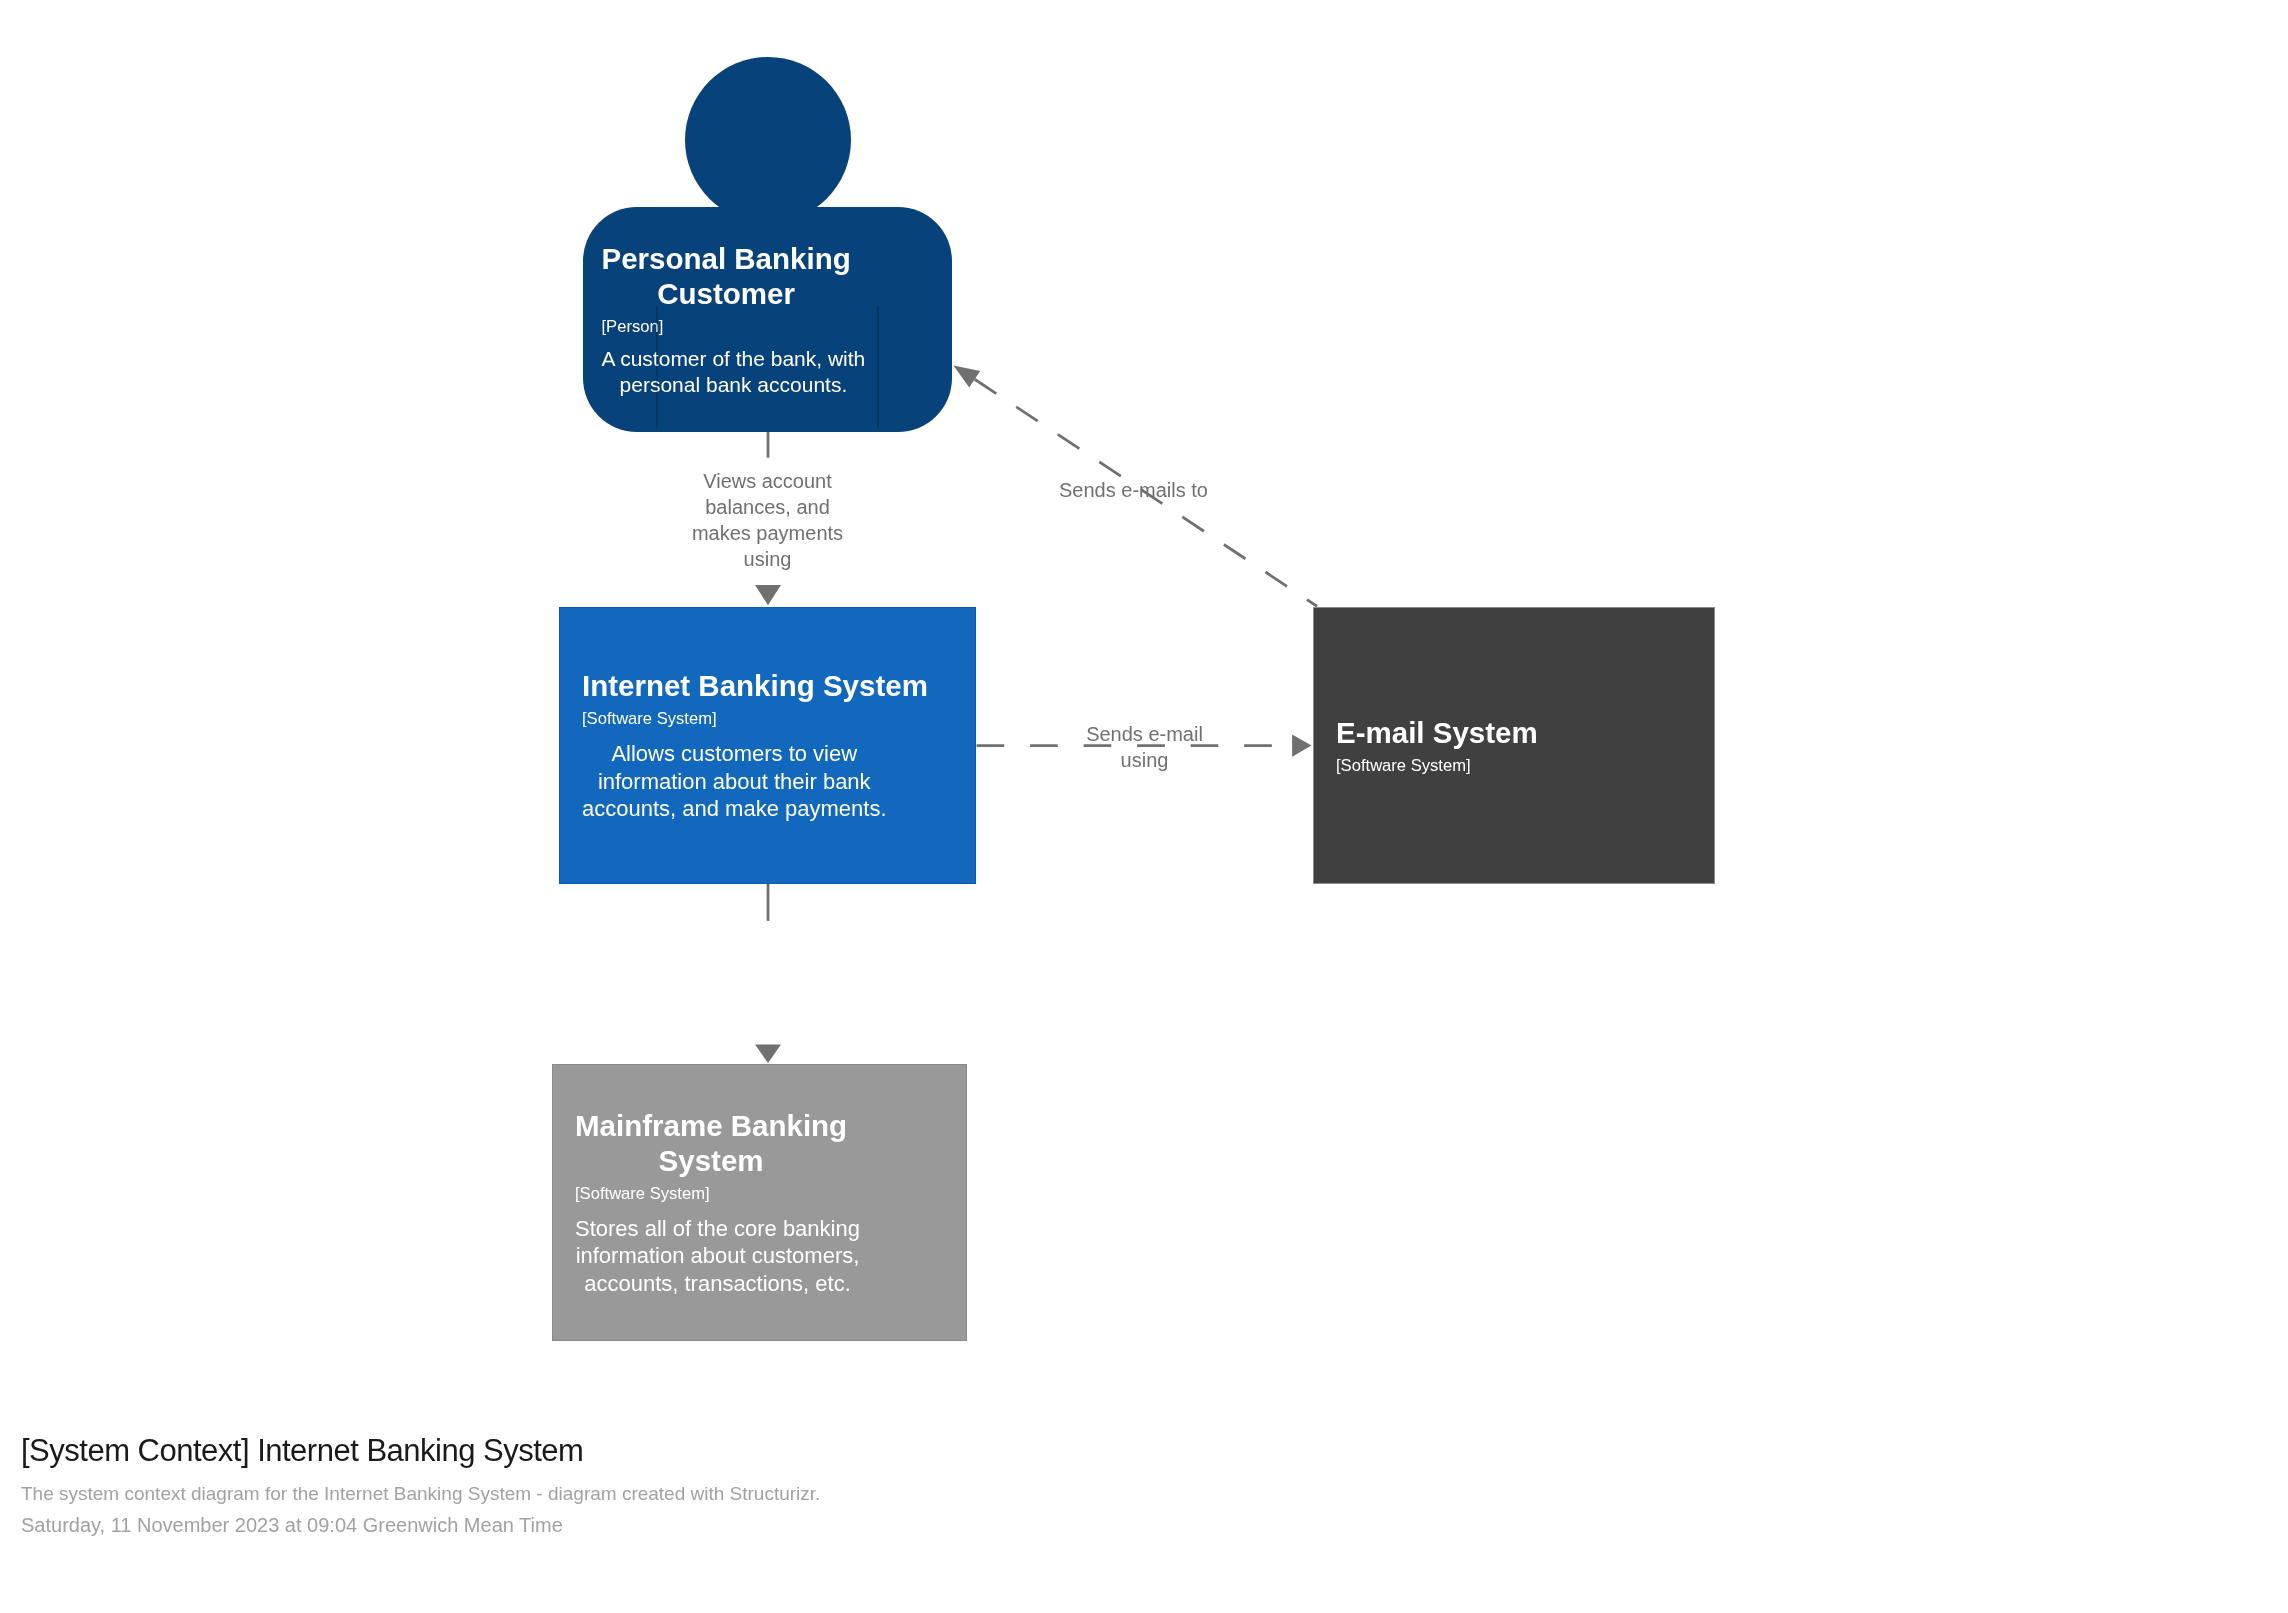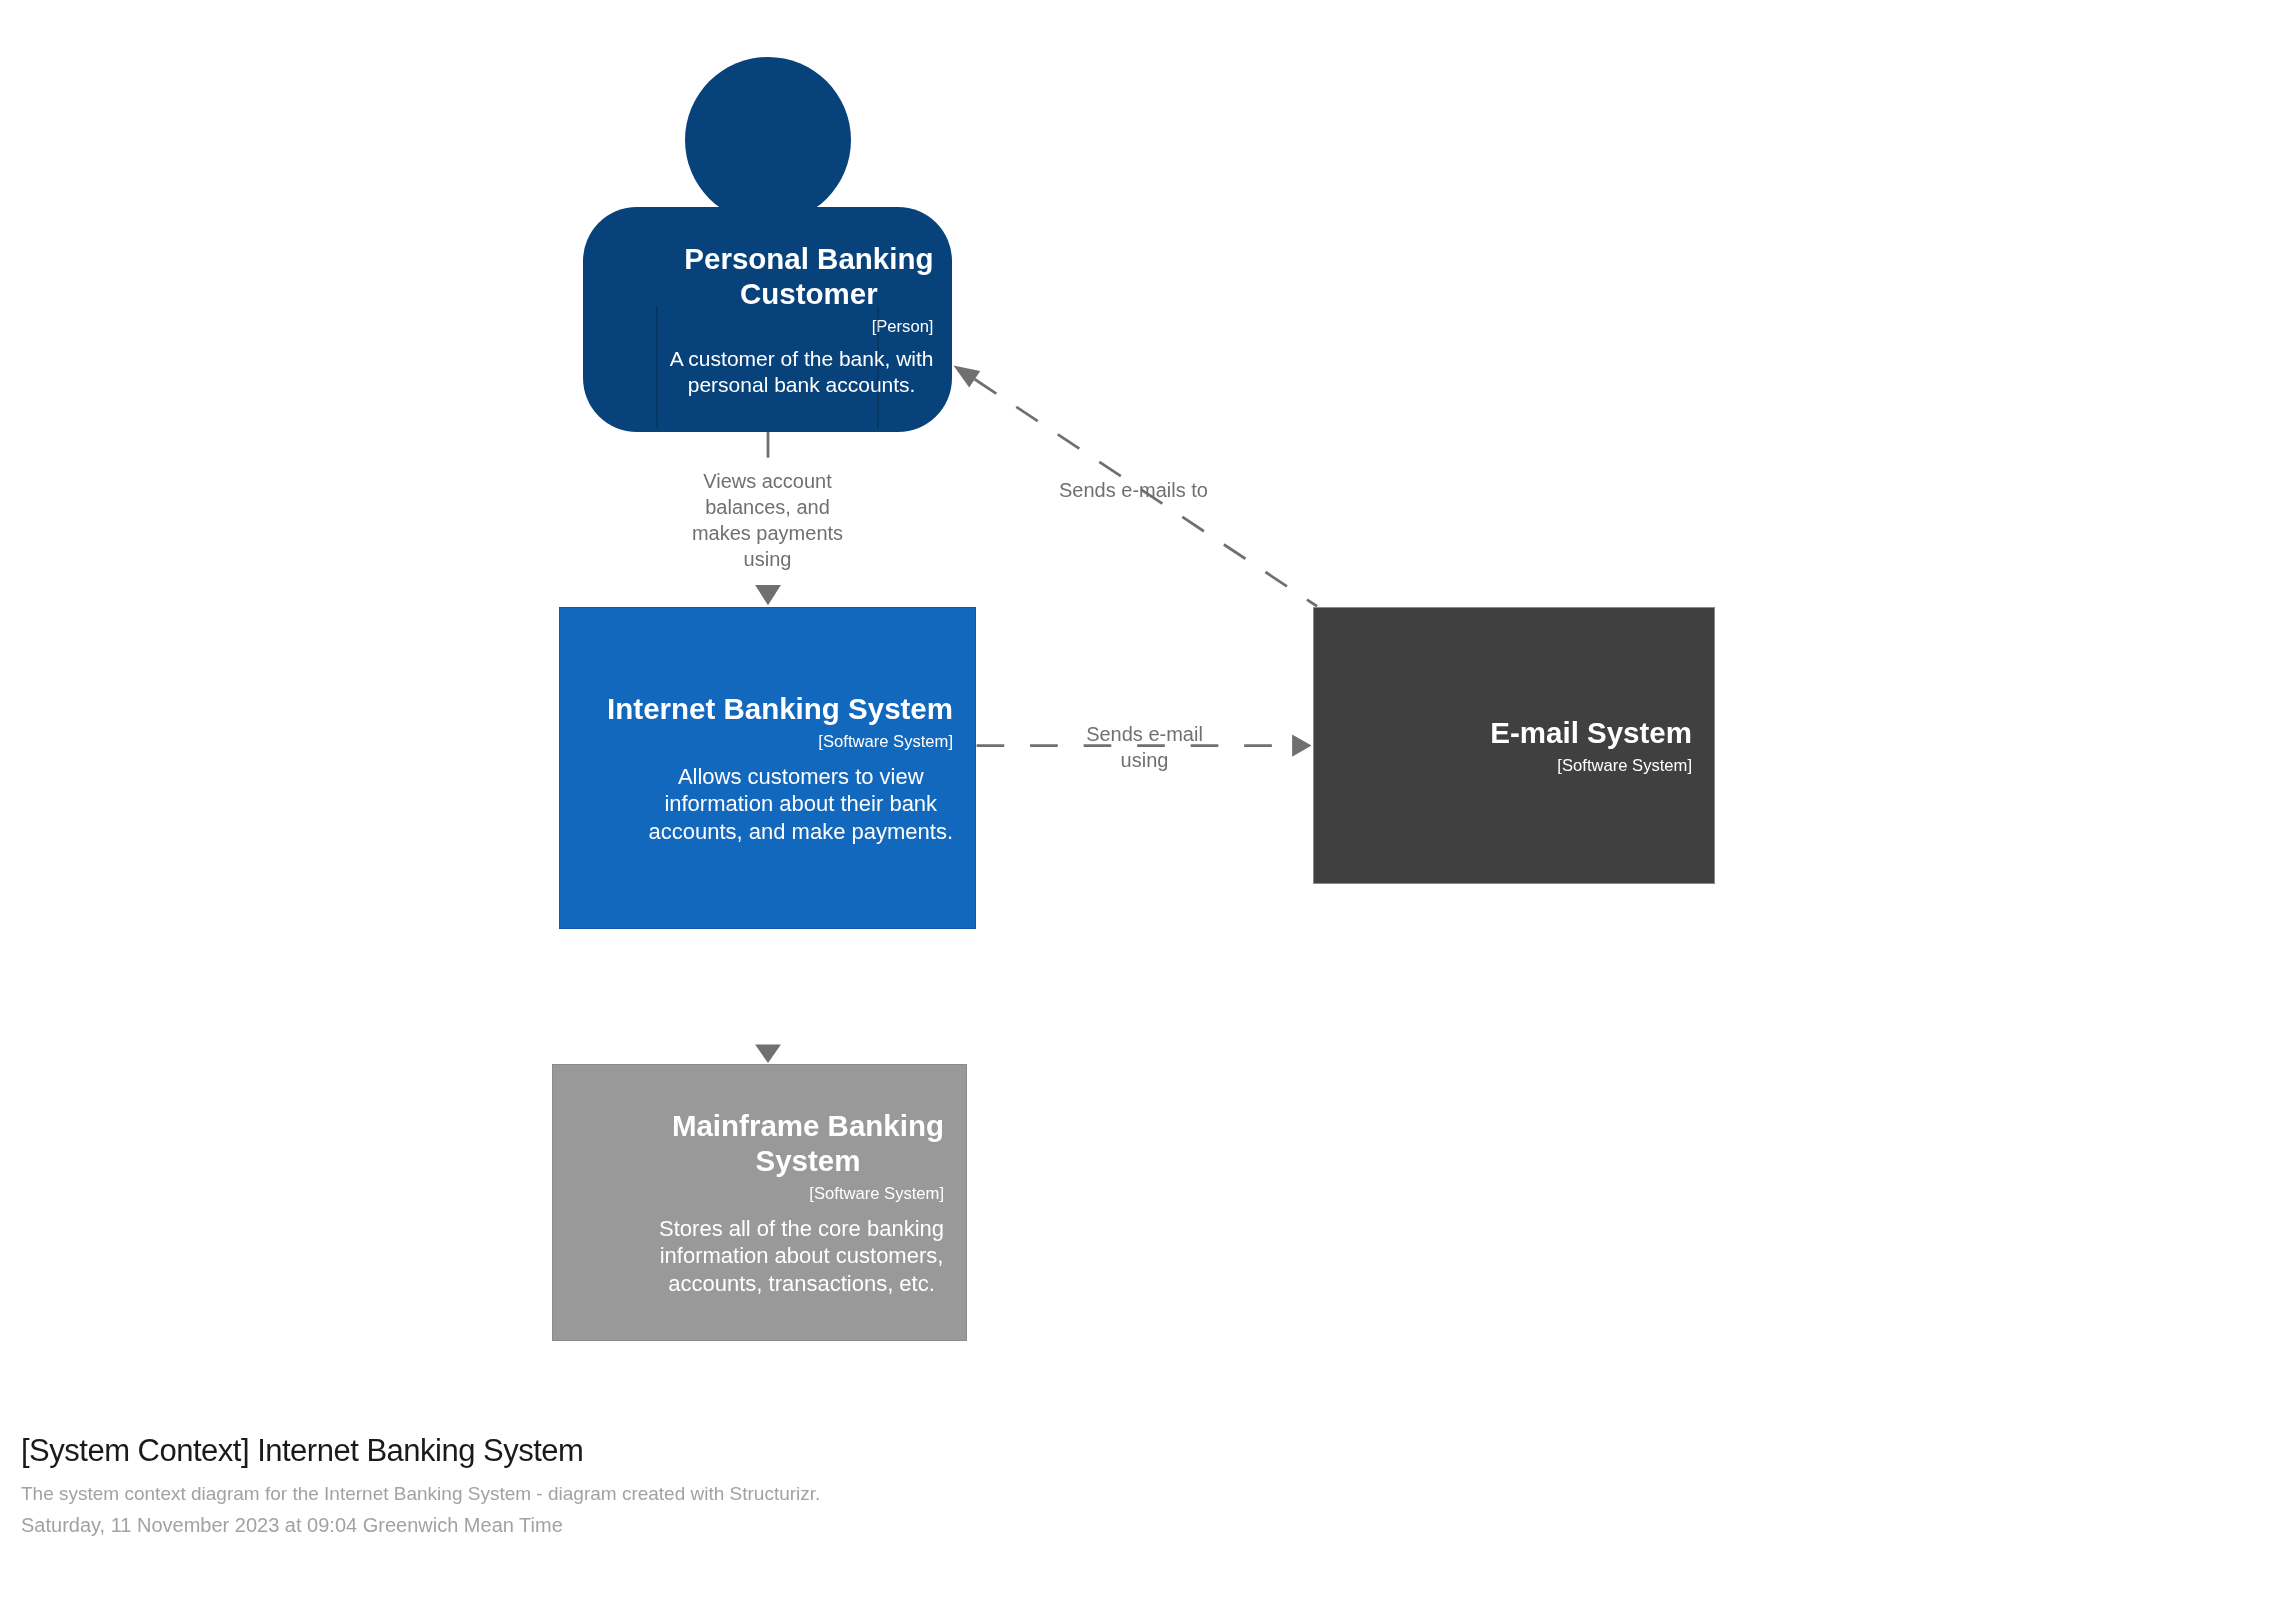--- a/index.html
+++ b/index.html
@@ -27,7 +27,7 @@
     box-sizing: border-box;
     display: flex;
     flex-direction: column;
-    align-items: flex-end;
+    align-items: flex-start;
     justify-content: center;
     text-align: center;
     color: #ffffff;

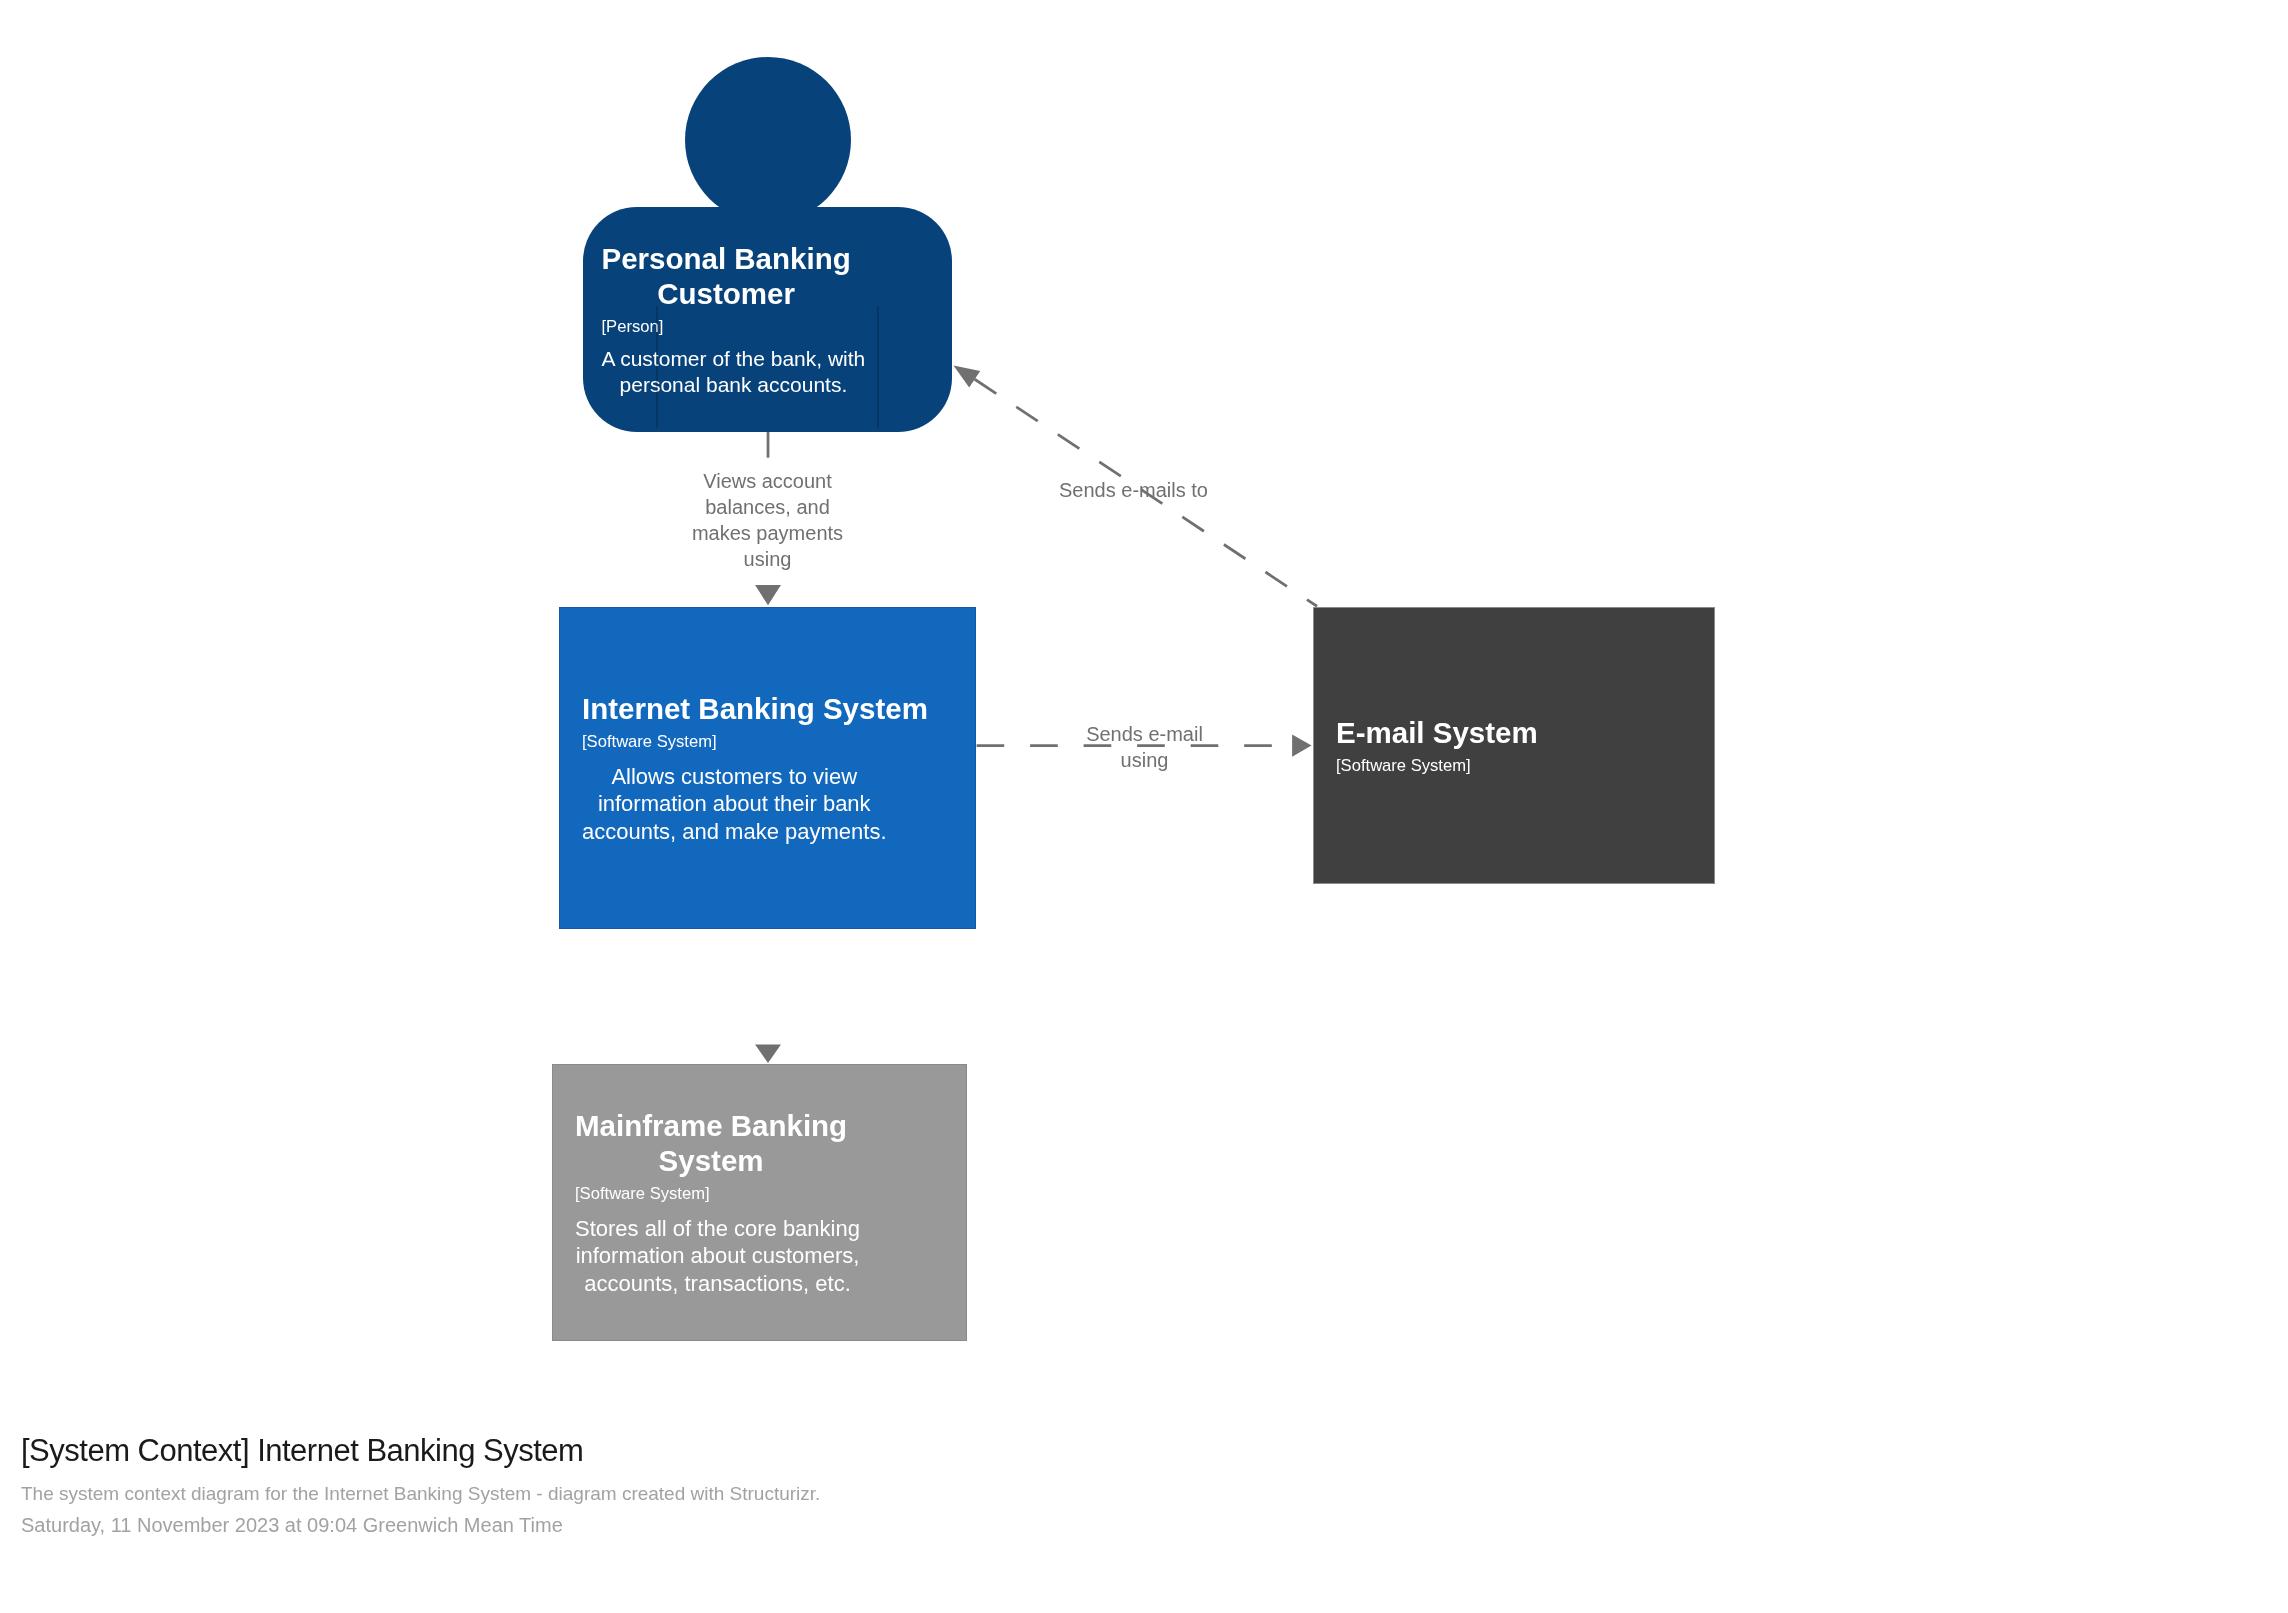--- a/index.html
+++ b/index.html
@@ -53,7 +53,7 @@
 
   .box-software {
     left: 559px; top: 607px;
-    width: 417px; height: 322px;
+    width: 417px; height: 277px;
     background: #1168bd;
     border: 1.8px solid #0e5aa7;
   }

